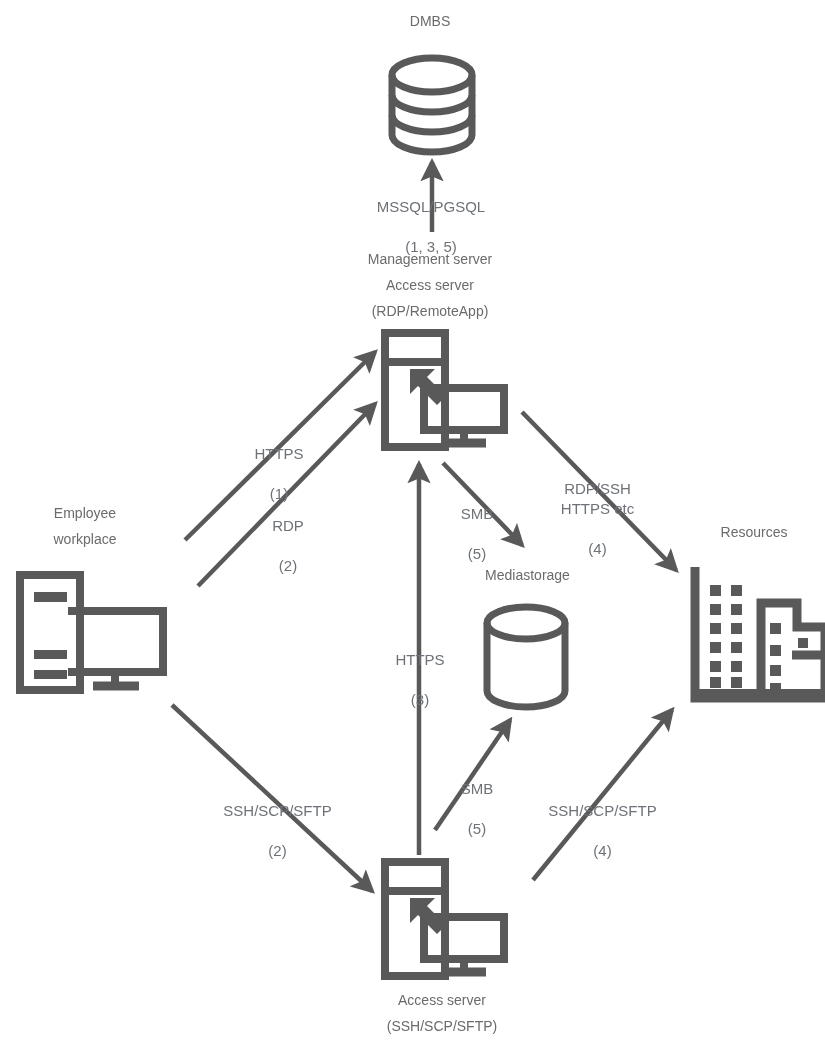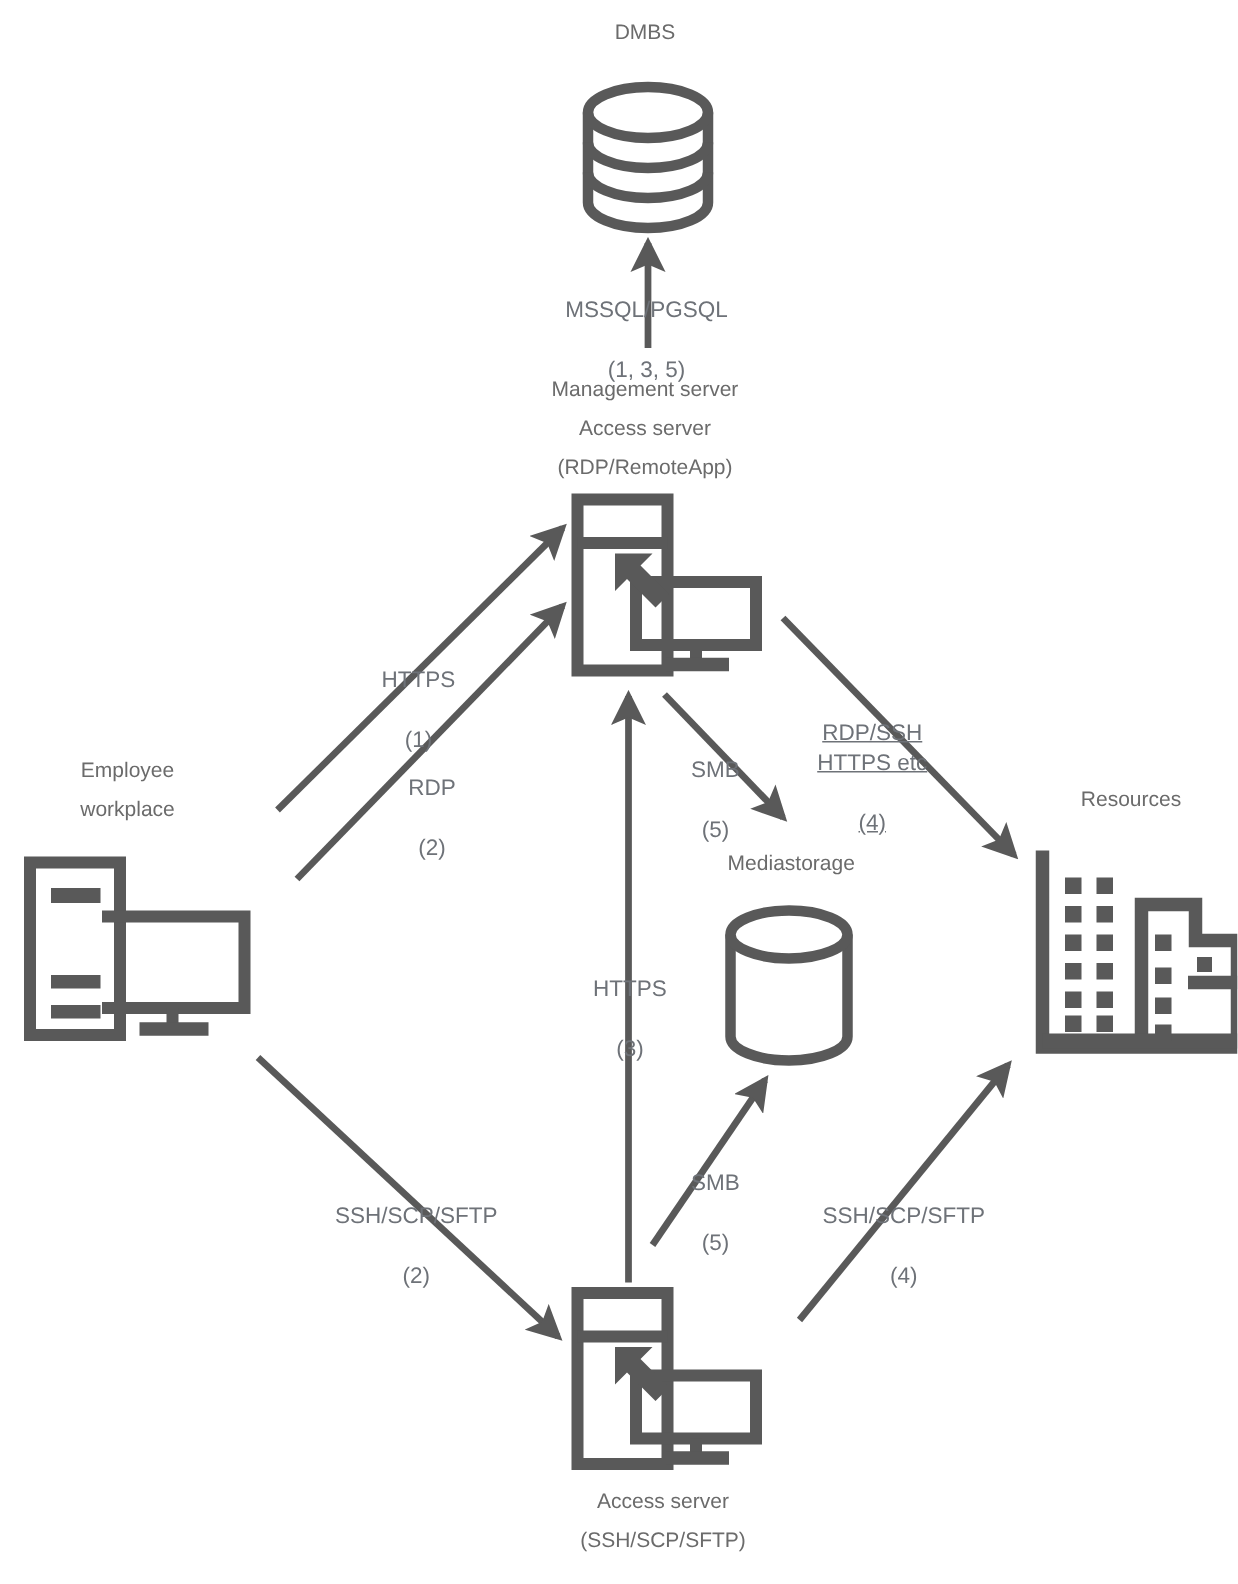--- a/index.html
+++ b/index.html
@@ -184,7 +184,7 @@
     <div>(2)</div>
   </div>
 
-  <div class="edge-label" style="left:524px; top:459px; width:115px;text-decoration:underline;">
+  <div class="edge-label" style="left:540px; top:459px; width:115px;">
     <div>RDP/SSH
 HTTPS etc</div>
     <div>(4)</div>

